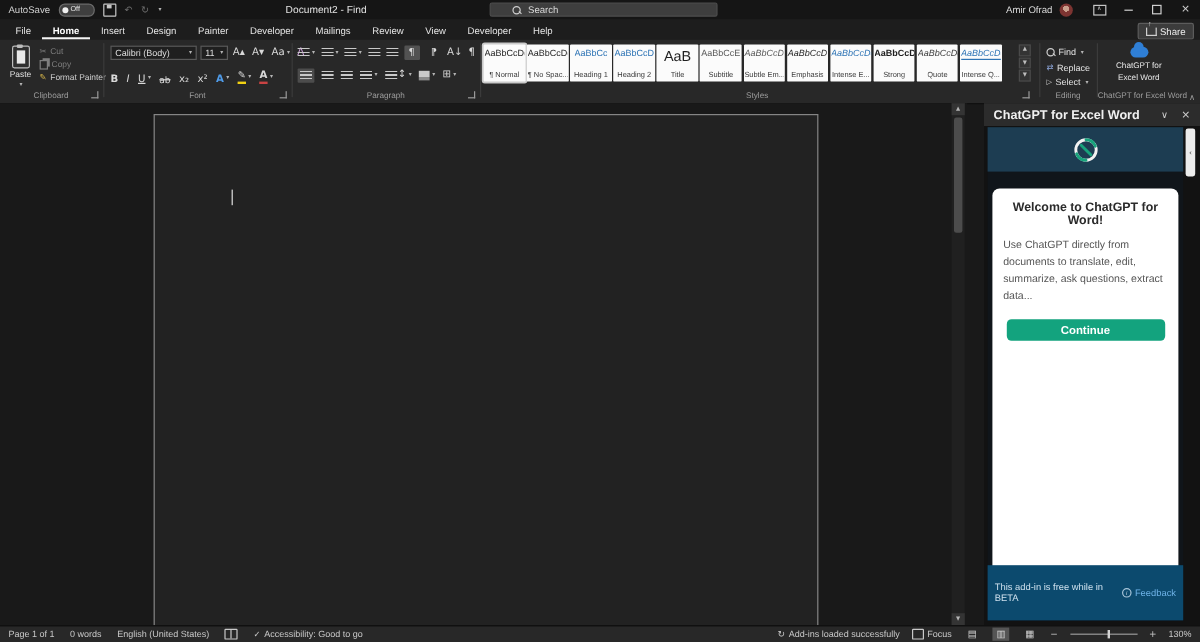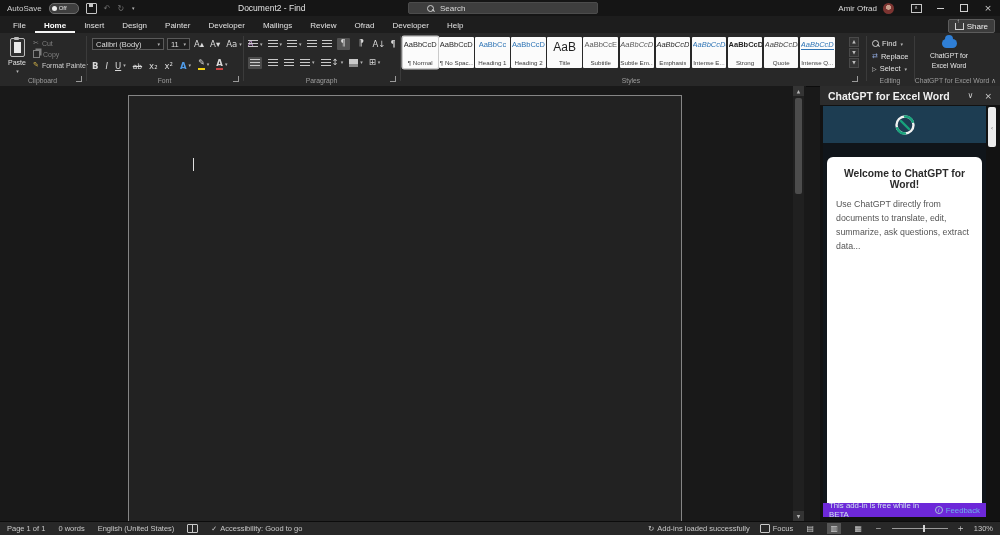--- a/index.html
+++ b/index.html
@@ -218,7 +218,7 @@
       <div class="tab">Developer</div>
       <div class="tab">Mailings</div>
       <div class="tab">Review</div>
-      <div class="tab">Ofrad</div>
+      <div class="tab">View</div>
       <div class="tab">Developer</div>
       <div class="tab">Help</div>
     </div>

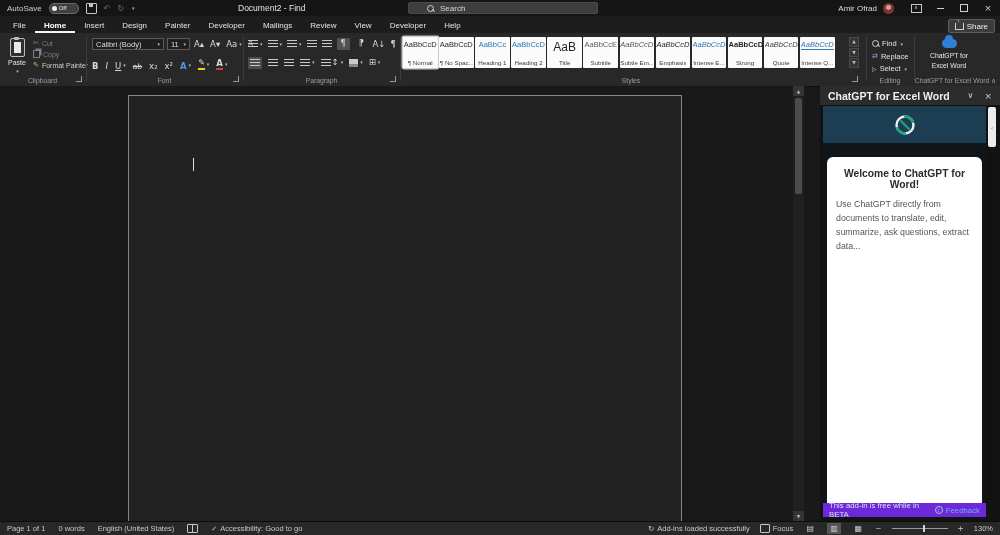--- a/index.html
+++ b/index.html
@@ -492,6 +492,7 @@
       <div class="sheet">
         <div class="wtitle">Welcome to ChatGPT for Word!</div>
         <div class="wbody">Use ChatGPT directly from documents to translate, edit, summarize, ask questions, extract data...</div>
+        <div class="continue">Continue</div>
       </div>
       <div class="beta">
         <span>This add-in is free while in BETA</span>

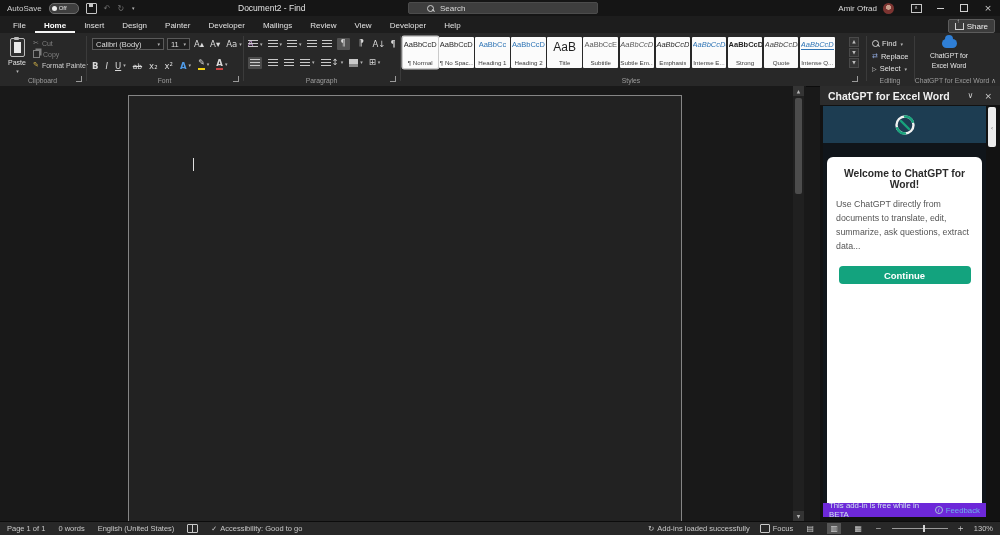--- a/index.html
+++ b/index.html
@@ -150,8 +150,8 @@
   .vmlines{margin:3px 2px 0;height:46px;background:repeating-linear-gradient(180deg,#a9b2bc 0 1.2px,transparent 1.2px 3.4px);}
   .vtime{position:absolute;right:0;bottom:9px;background:#24405c;color:#fff;font-size:7.8px;font-weight:bold;border-radius:2px;padding:1px 3px;}
   .vgreenbtn{position:absolute;right:1px;bottom:1px;width:15px;height:5px;background:#17a37c;border-radius:1px;}
-  .beta{position:absolute;left:0;right:0;bottom:0;height:14px;background:#6d28d9;display:flex;align-items:center;gap:3px;
-      font-size:7.8px;color:#cfe1ee;padding:0 6px;}
+  .beta{position:absolute;left:0;right:0;bottom:0;height:14px;background:#0c4a6e;display:flex;align-items:center;gap:3px;
+      font-size:7.8px;color:#cfe1ee;padding:16px 6px;}
   .binfo{width:6px;height:6px;border:1px solid #a9c6da;border-radius:50%;display:inline-flex;align-items:center;justify-content:center;
       font-size:4.5px;color:#cfe1ee;font-style:italic;flex:0 0 auto;}
   .feedback{margin-left:auto;color:#6fb3e8;cursor:pointer;}

